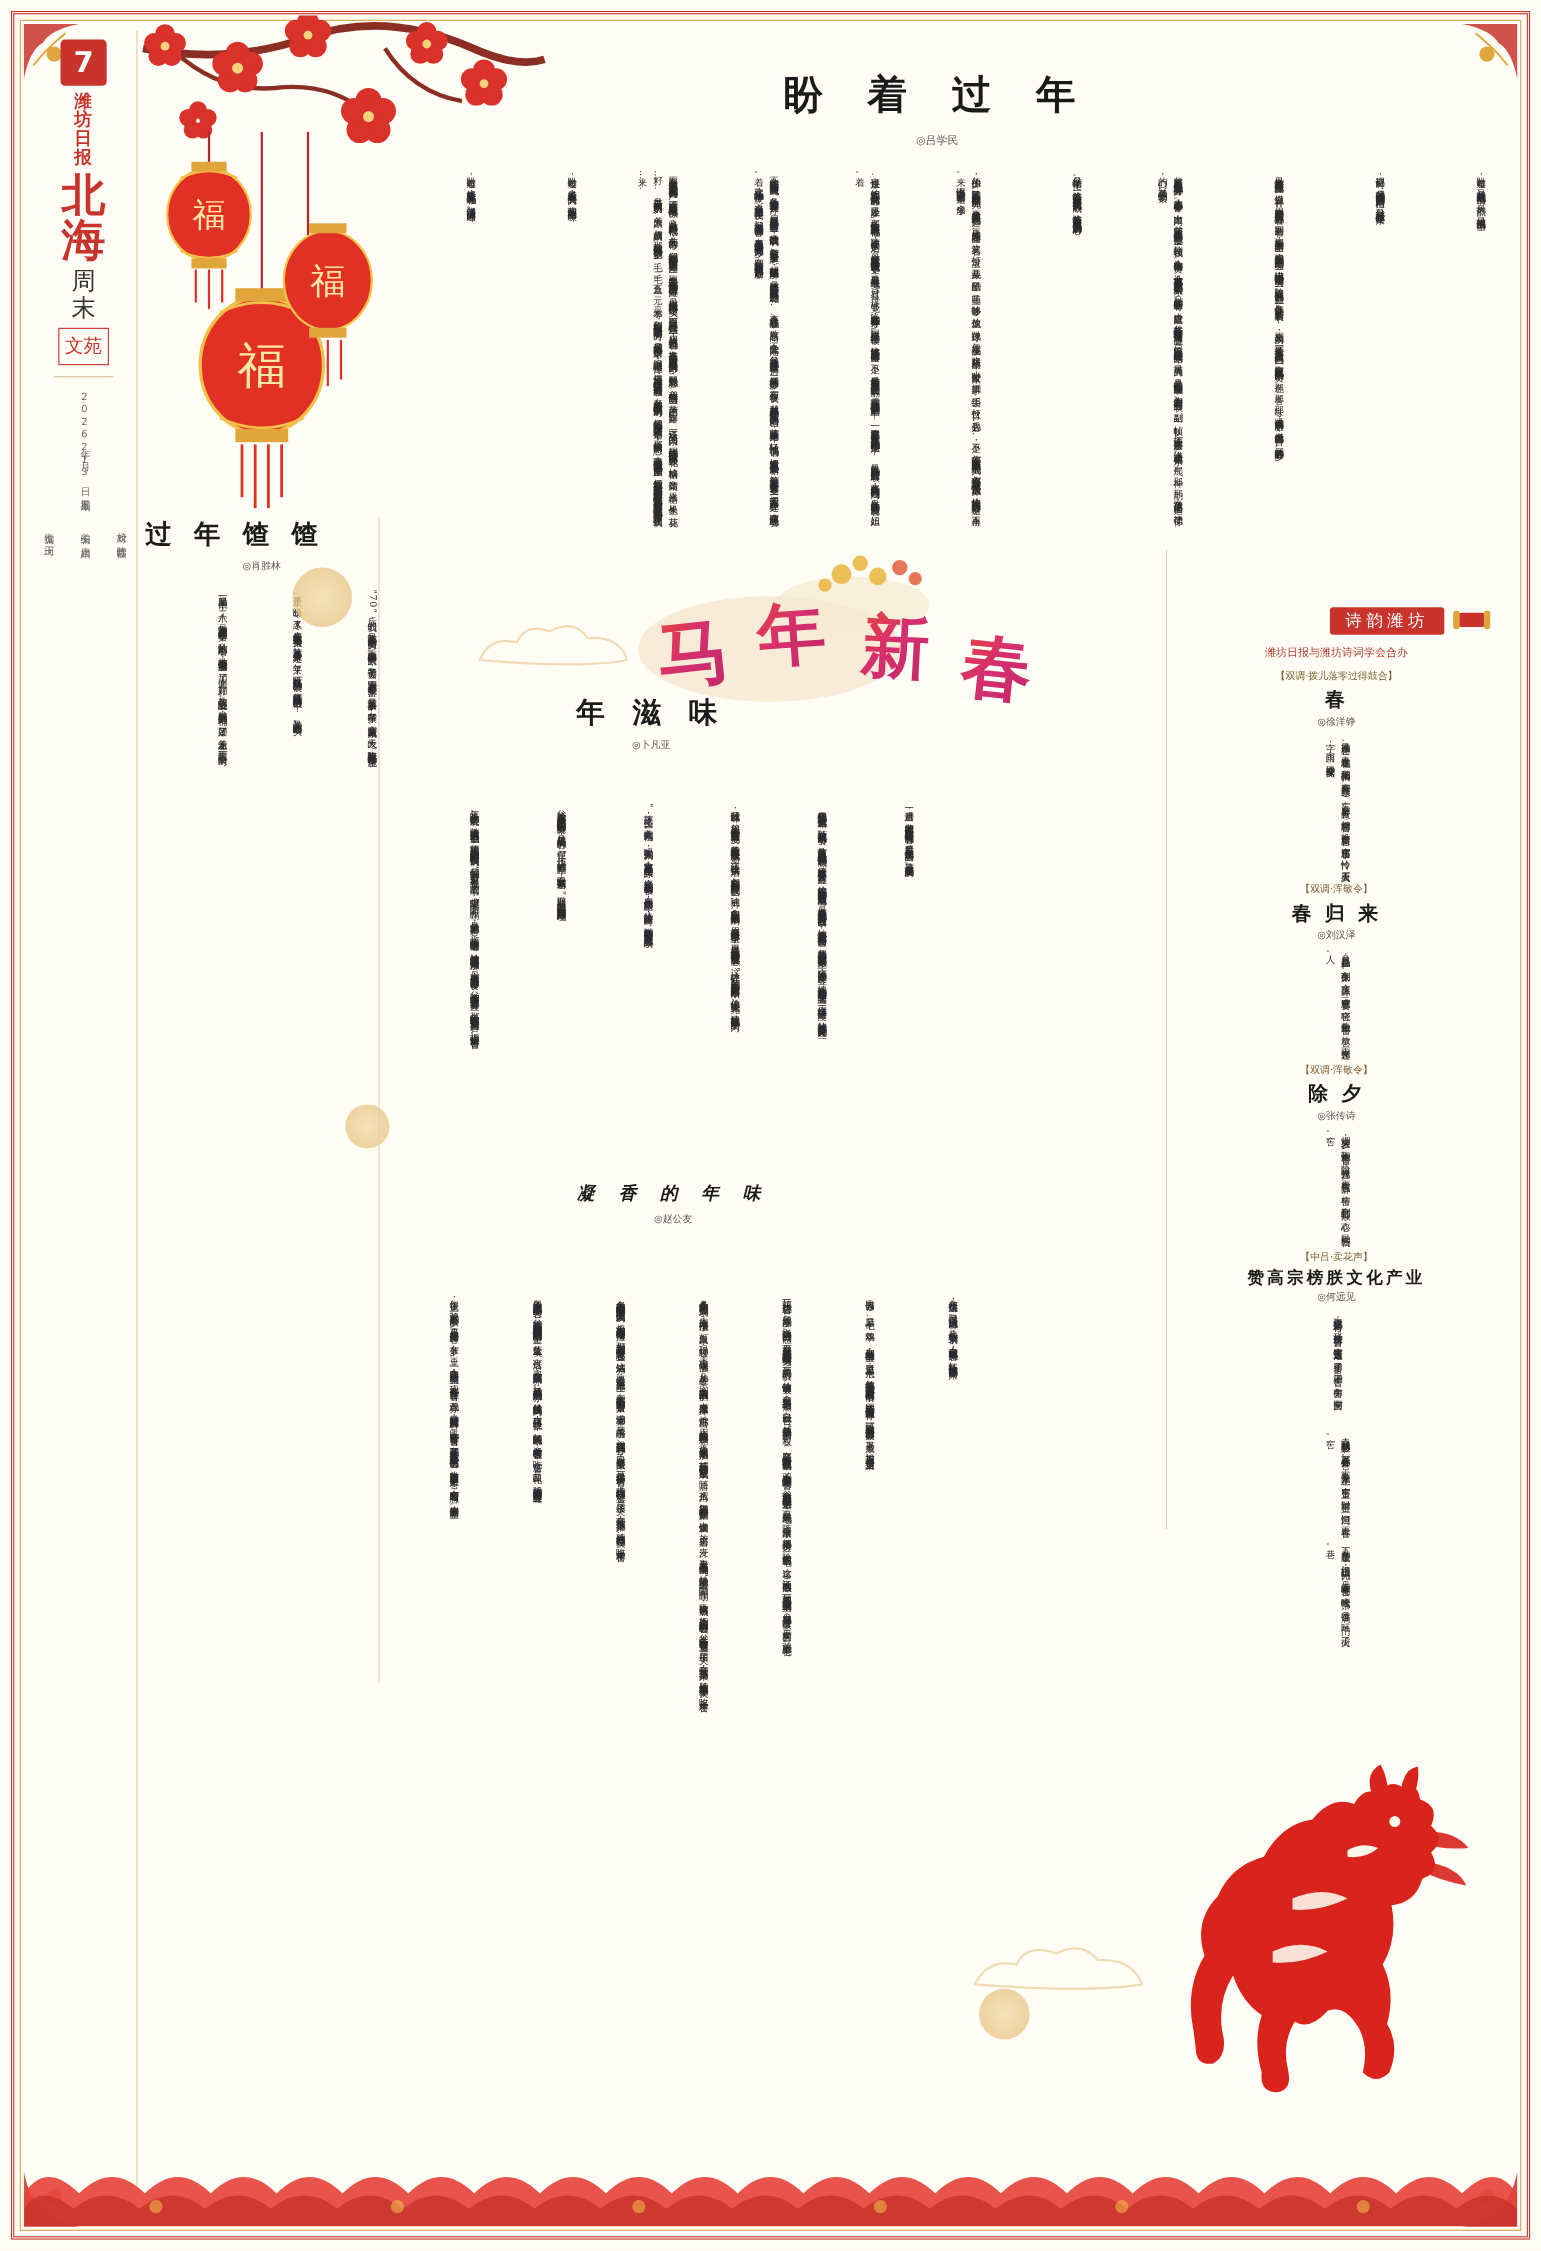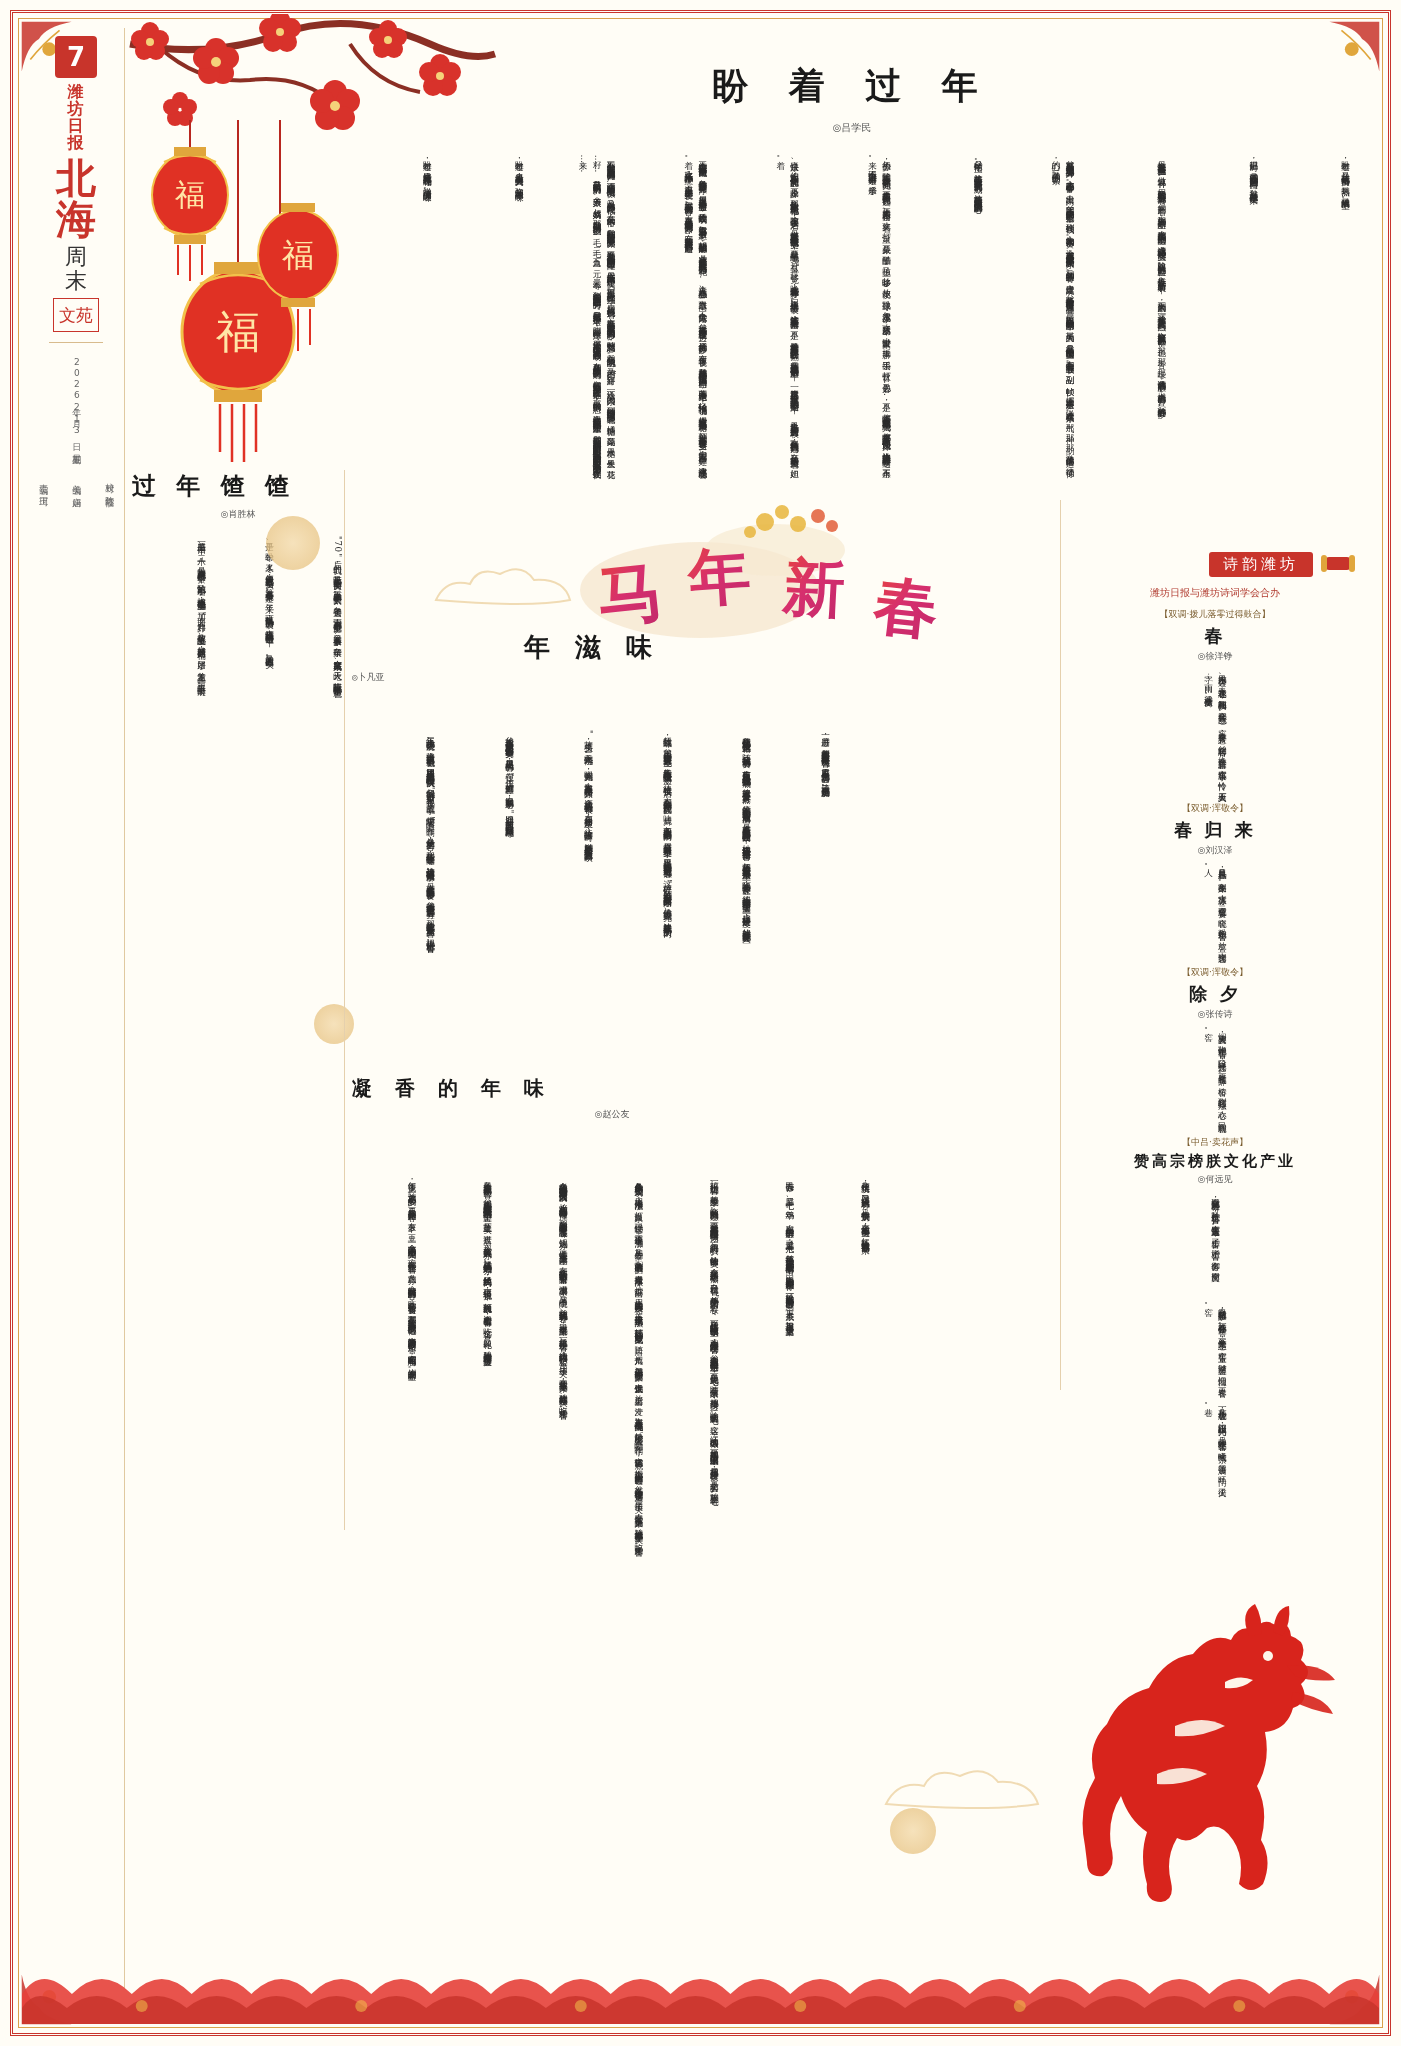--- a/index.html
+++ b/index.html
@@ -114,7 +114,7 @@
   
   .art3{position:absolute;left:352px;top:630px;width:480px;height:420px;}
   .art3 .headline{font-size:26px;letter-spacing:8px;text-align:center;}
-  .art3 .byline{margin-top:6px;font-size:9px;font-family:Liberation Mono, monospace;}
+  .art3 .byline{text-align:center;margin-top:6px;font-size:9px;}
   .art3 .cols{
     position:absolute;left:0;top:100px;width:480px;height:300px;
     display:flex;flex-direction:row-reverse;gap:9px;

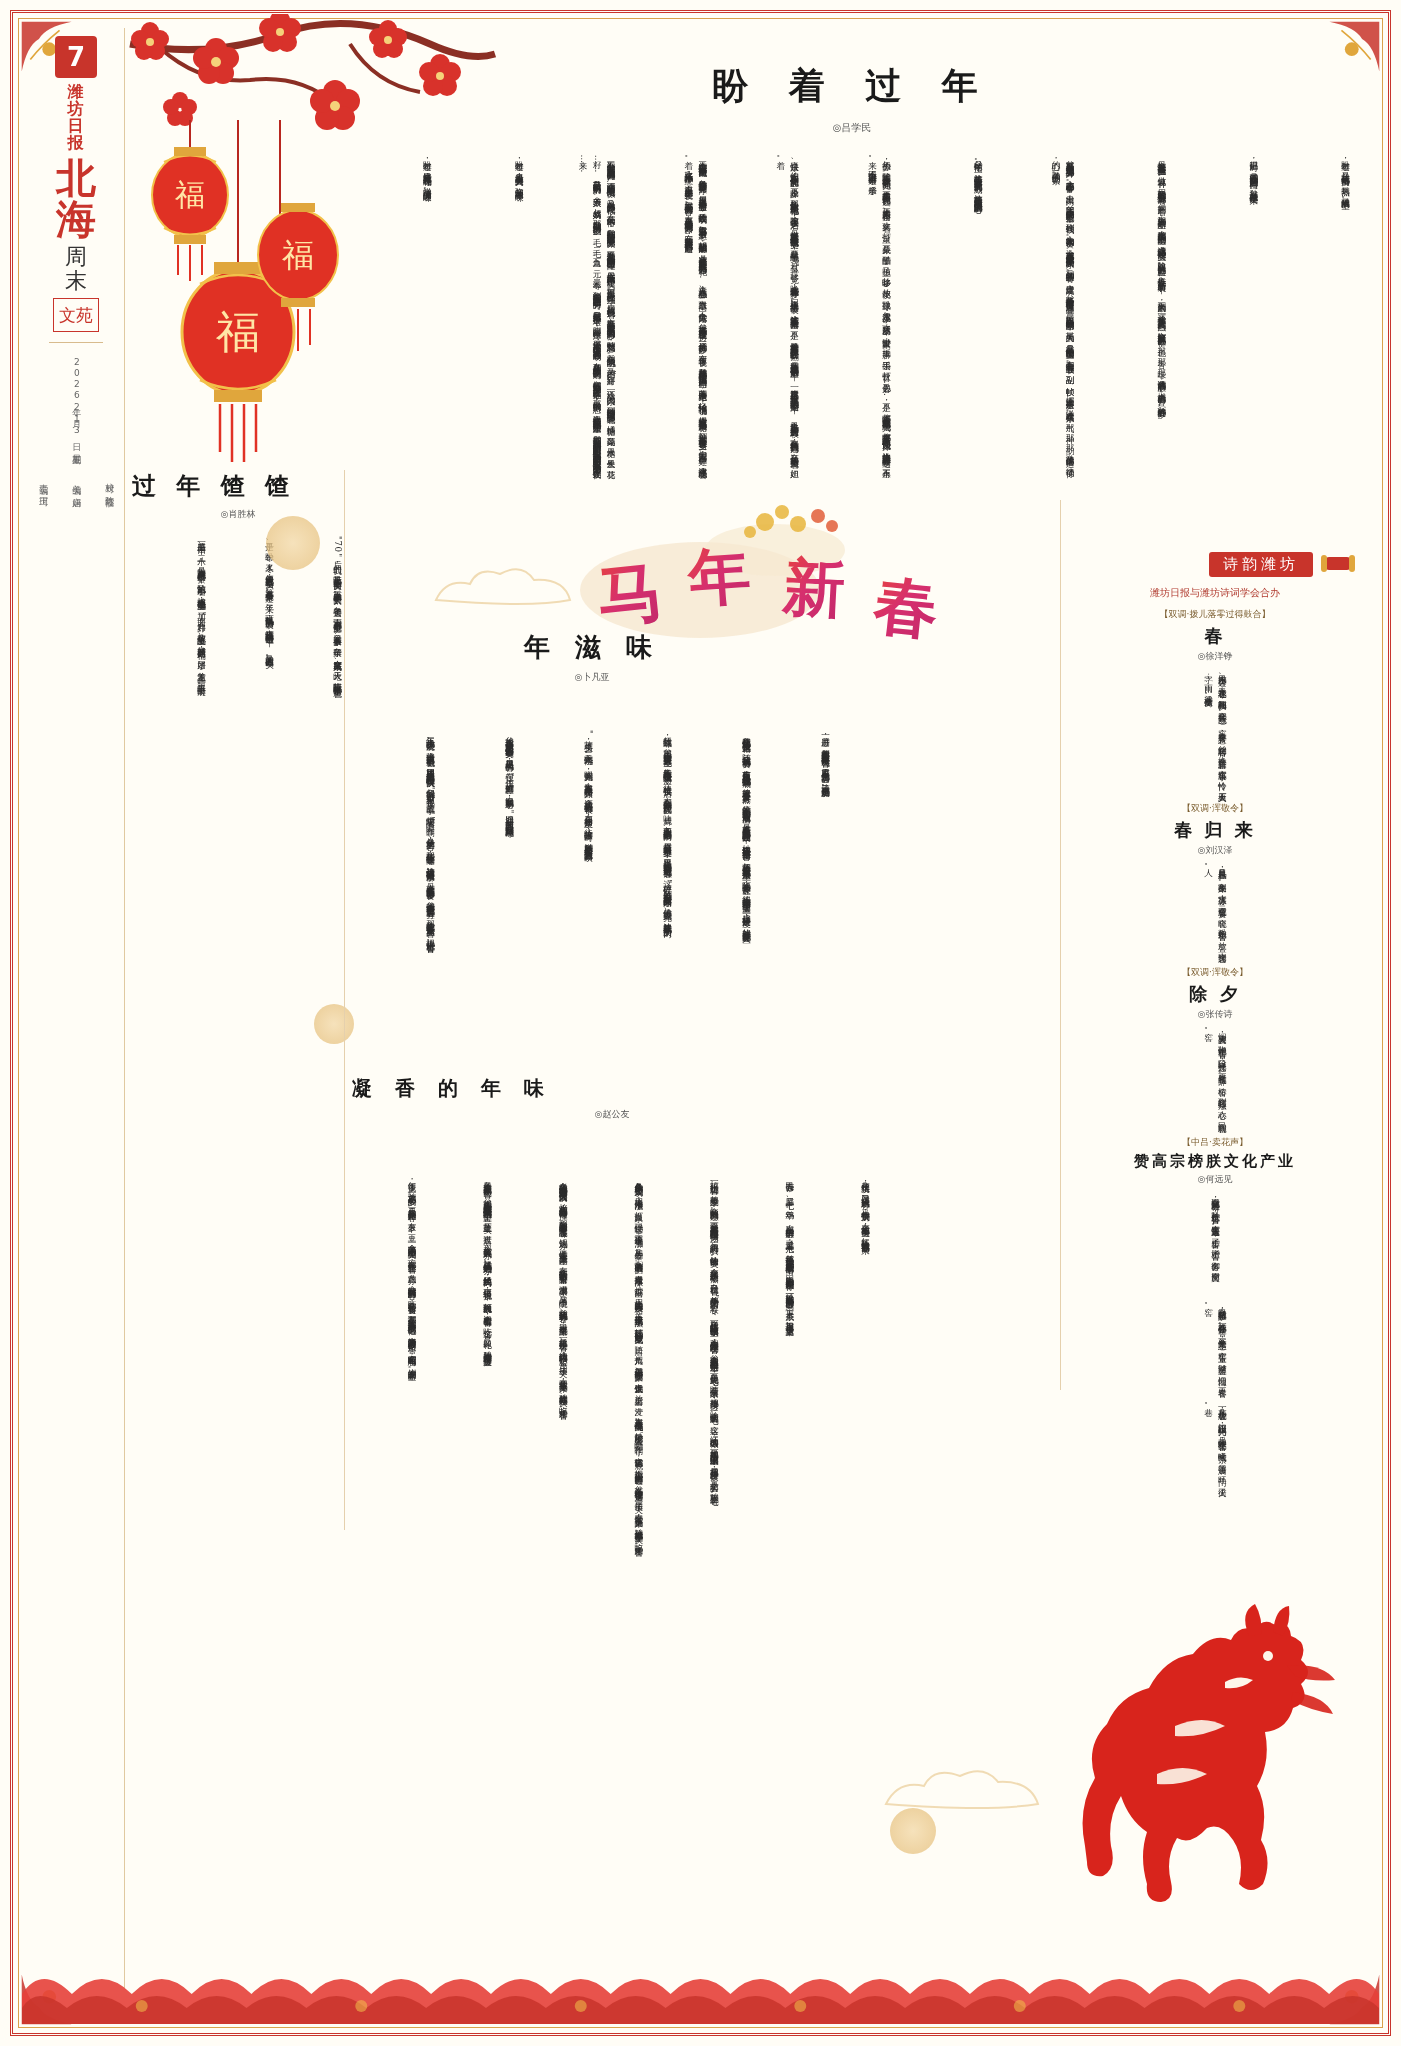--- a/index.html
+++ b/index.html
@@ -123,7 +123,7 @@
 
   
   .art4{position:absolute;left:352px;top:1075px;width:520px;height:880px;}
-  .art4 .headline{font-size:20px;letter-spacing:8px;text-align:left;}
+  .art4 .headline{font-size:16px;letter-spacing:8px;text-align:center;font-style:italic;}
   .art4 .byline{text-align:center;margin-top:6px;font-size:9px;}
   .art4 .cols{
     position:absolute;left:0;top:100px;width:520px;height:640px;

